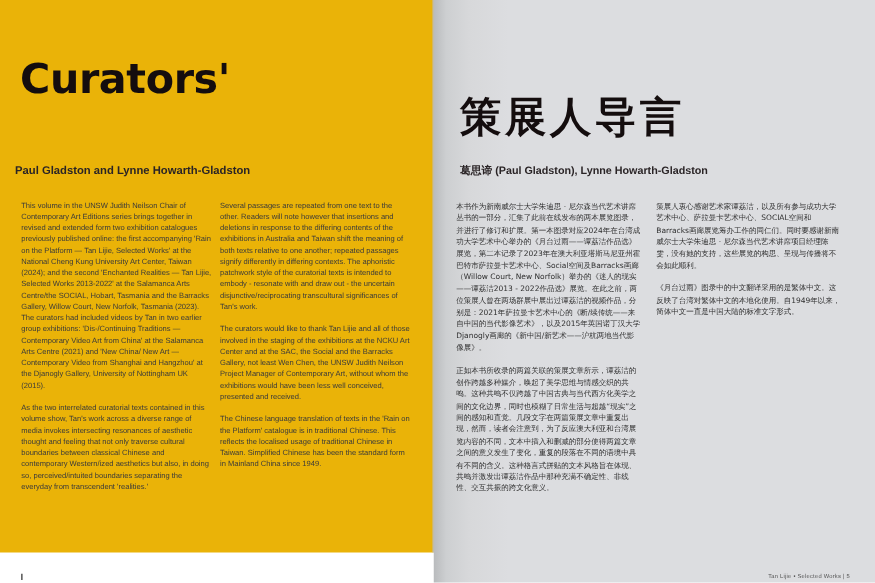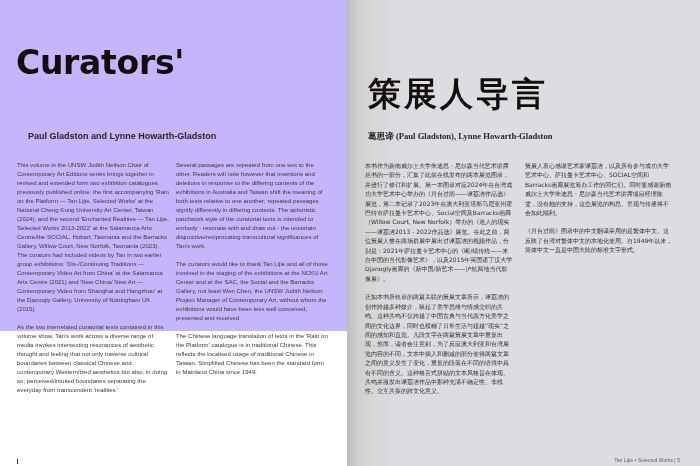--- a/index.html
+++ b/index.html
@@ -11,7 +11,7 @@
     }
     .spread { position: absolute; inset: 0; display: flex; }
     .page-left {
-      position: relative; width: 347px; height: 331px; background: #c4b5fd;
+      position: relative; width: 347px; height: 442px; background: #eab308;
       border-right: 1px solid #b9b9b9; box-sizing: border-box;
     }
     .page-right {

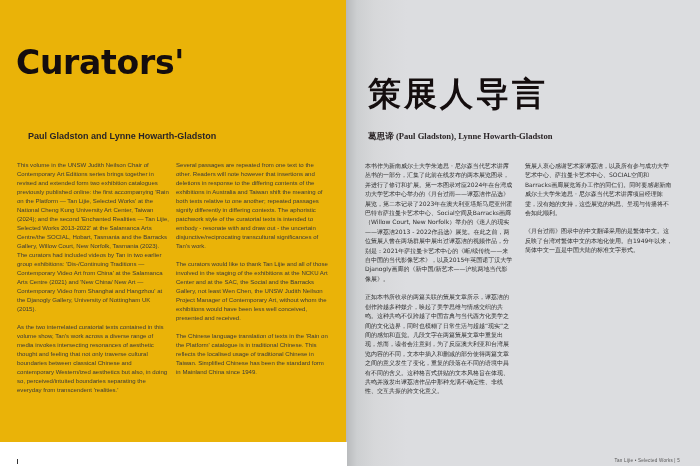--- a/index.html
+++ b/index.html
@@ -25,7 +25,7 @@
       margin: 0;
     }
     .authors-en {
-      position: absolute; left: 28px; top: 131px;
+      position: absolute; left: 12px; top: 131px;
       font-family: "Liberation Sans", sans-serif; font-weight: bold;
       font-size: 9px; color: #2a2426; margin: 0;
     }

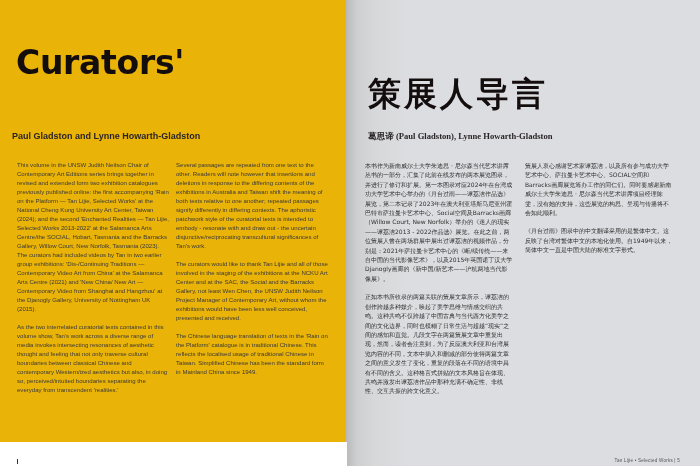--- a/index.html
+++ b/index.html
@@ -46,7 +46,7 @@
     }
     .authors-zh {
       position: absolute; left: 21px; top: 131px;
-      font-family: Liberation Serif, serif; font-weight: bold;
+      font-family: Liberation Sans, sans-serif; font-weight: bold;
       font-size: 8.6px; color: #2a2426; margin: 0;
     }
     .col-zh {

